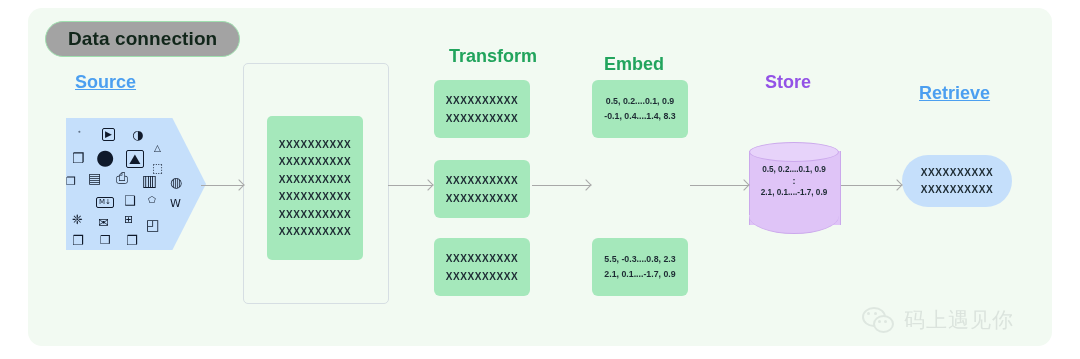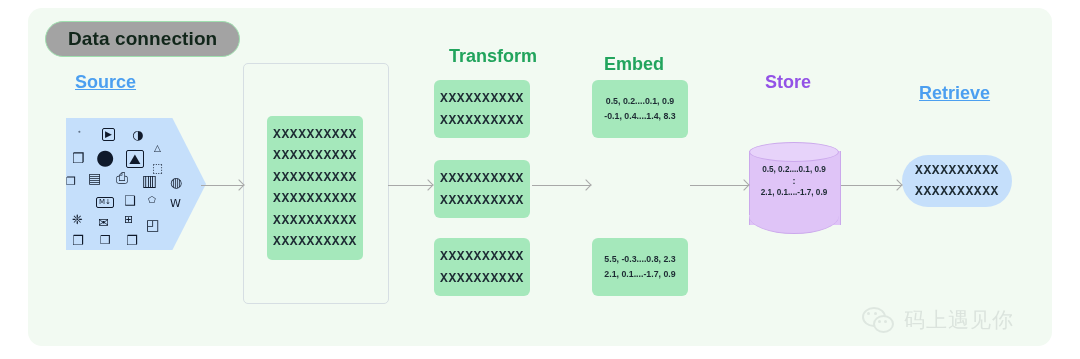--- a/index.html
+++ b/index.html
@@ -72,8 +72,8 @@
     display:flex;flex-direction:column;align-items:center;justify-content:center;
   }
   .xrow{
-    font-size:13px;font-weight:bold;color:#1d2b33;letter-spacing:.6px;
-    font-family:Liberation Mono, monospace;white-space:nowrap;
+    font-size:10px;font-weight:bold;color:#1d2b33;letter-spacing:.6px;
+    font-family:Liberation Sans, sans-serif;white-space:nowrap;
   }
   .nrow{
     font-size:8.8px;color:#1d2b33;white-space:nowrap;line-height:1.55;

